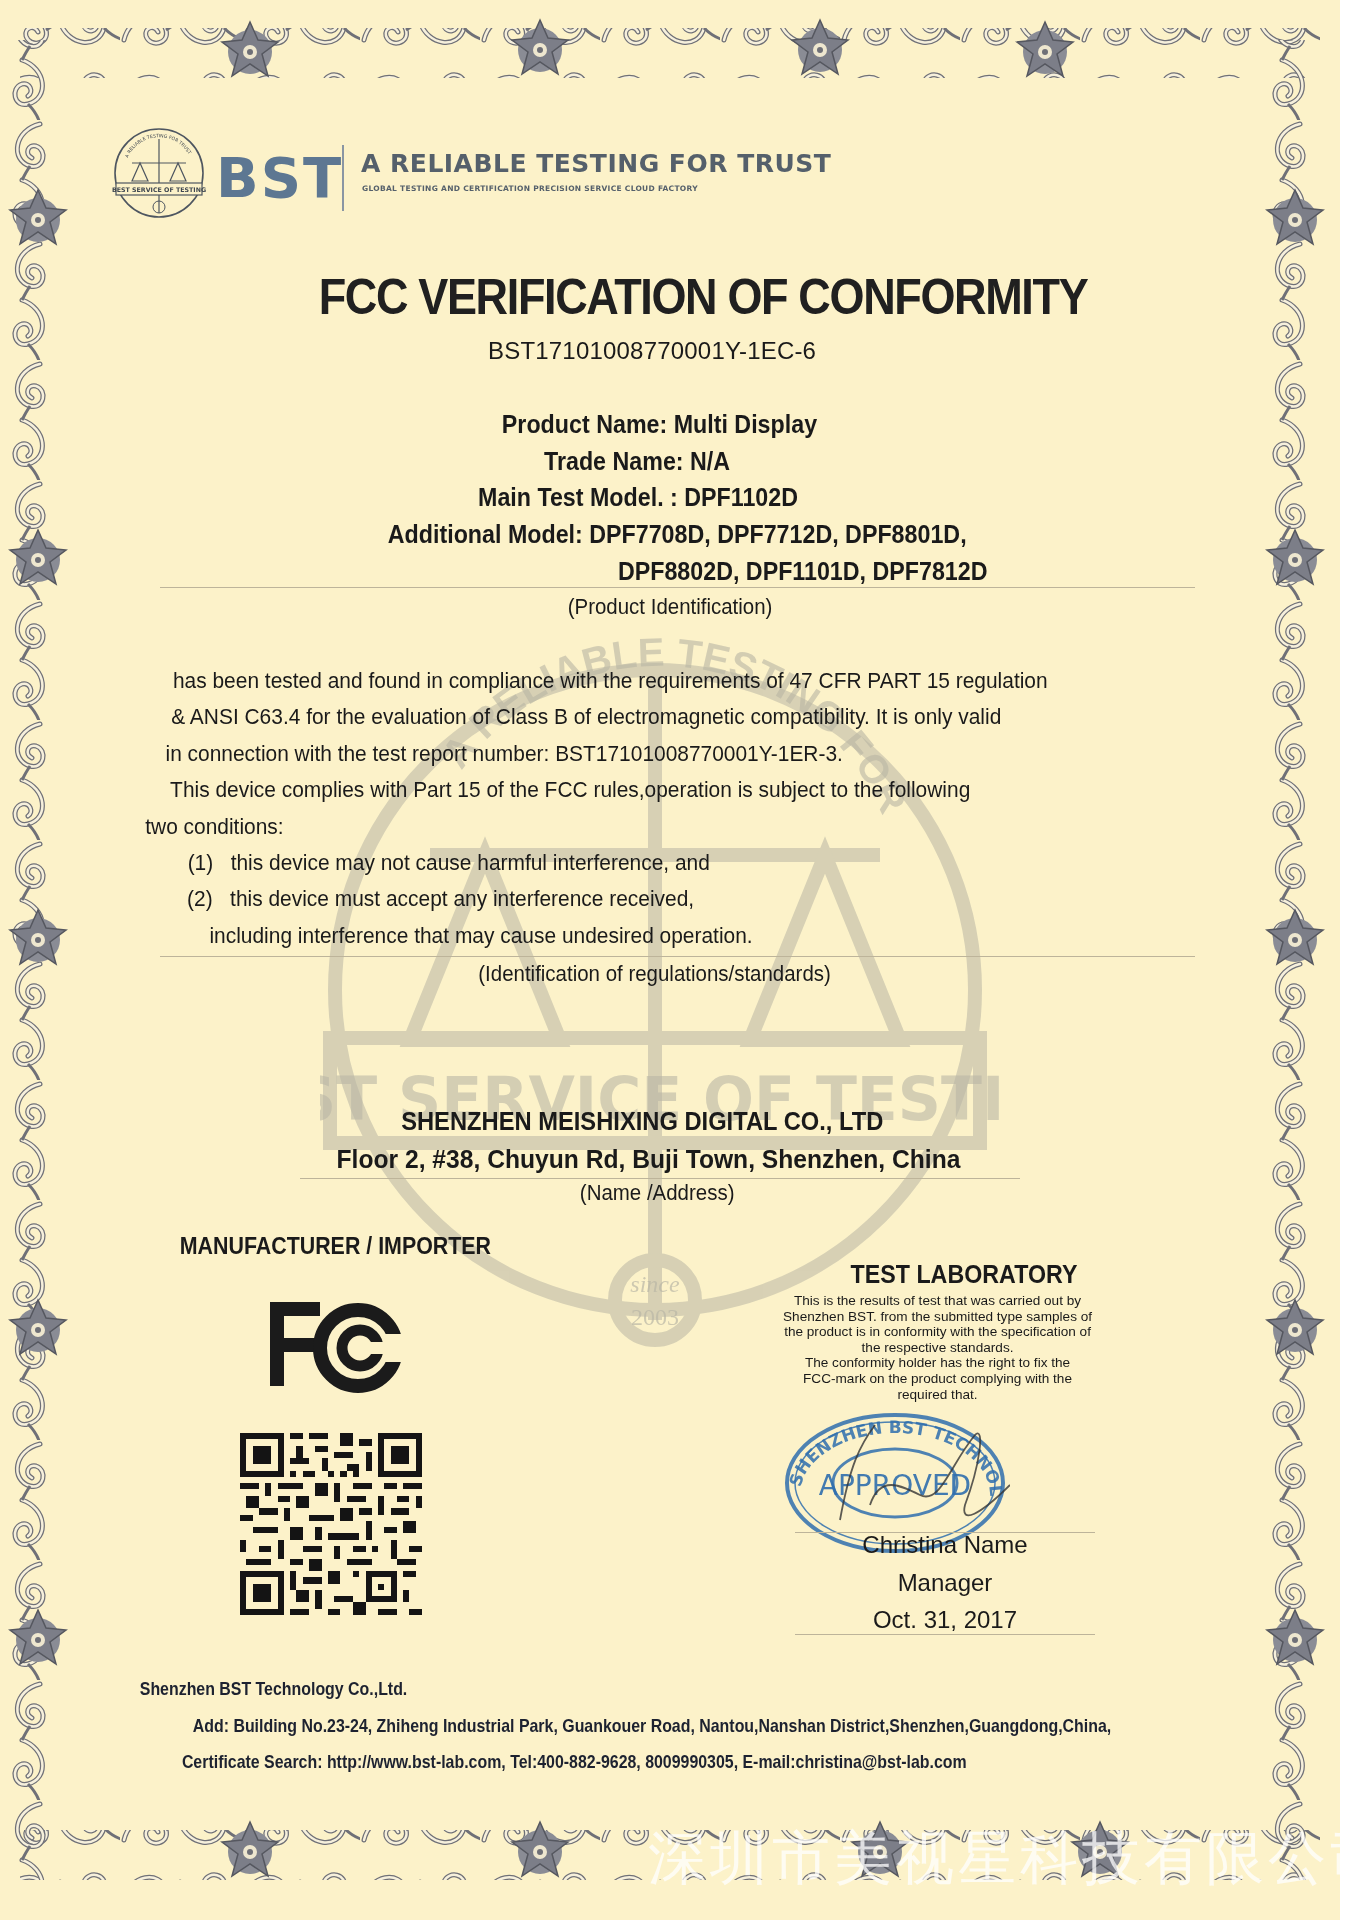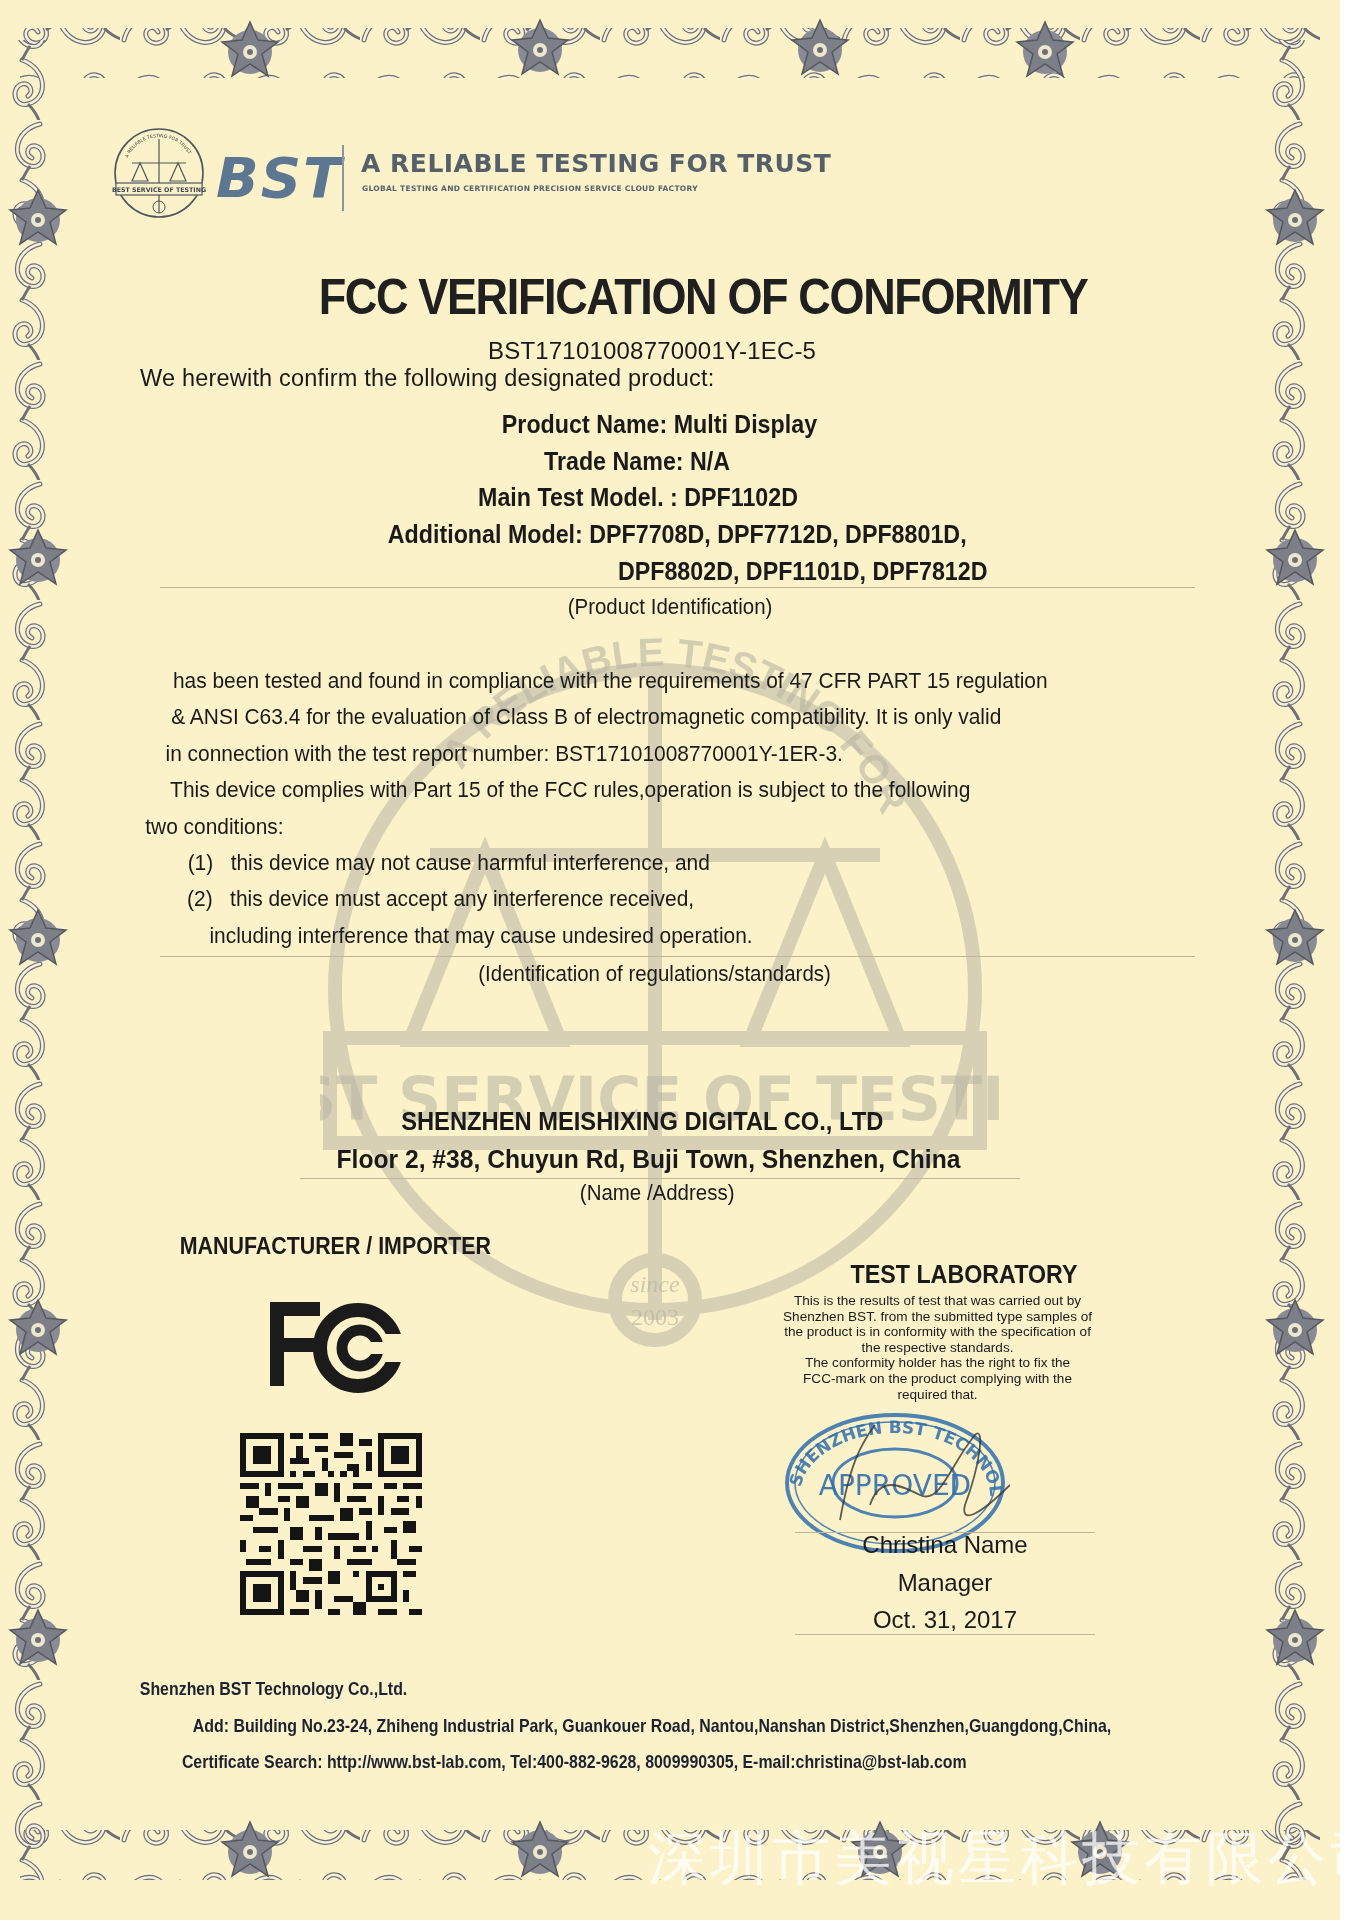--- a/index.html
+++ b/index.html
@@ -11,7 +11,7 @@
     }
     .abs { position: absolute; }
     
-    .bst-logo-text { font-family: "DejaVu Sans", sans-serif; font-weight: bold; color: #5d7792; font-size: 56px; letter-spacing: 2px; line-height: 1; font-style: italic; }
+    .bst-logo-text { font-family: "DejaVu Sans", sans-serif; font-weight: bold; color: #5d7792; font-size: 56px; letter-spacing: 2px; line-height: 1; }
     .header-divider { width: 2px; background: #8a96a3; }
     .tagline { font-family: "DejaVu Sans", sans-serif; font-weight: bold; color: #55606b; font-size: 25px; letter-spacing: 0.5px; line-height: 1; white-space: nowrap; }
     .tagline-sub { font-family: "DejaVu Sans", sans-serif; font-weight: bold; color: #55606b; font-size: 7.5px; letter-spacing: 0.3px; white-space: nowrap; }

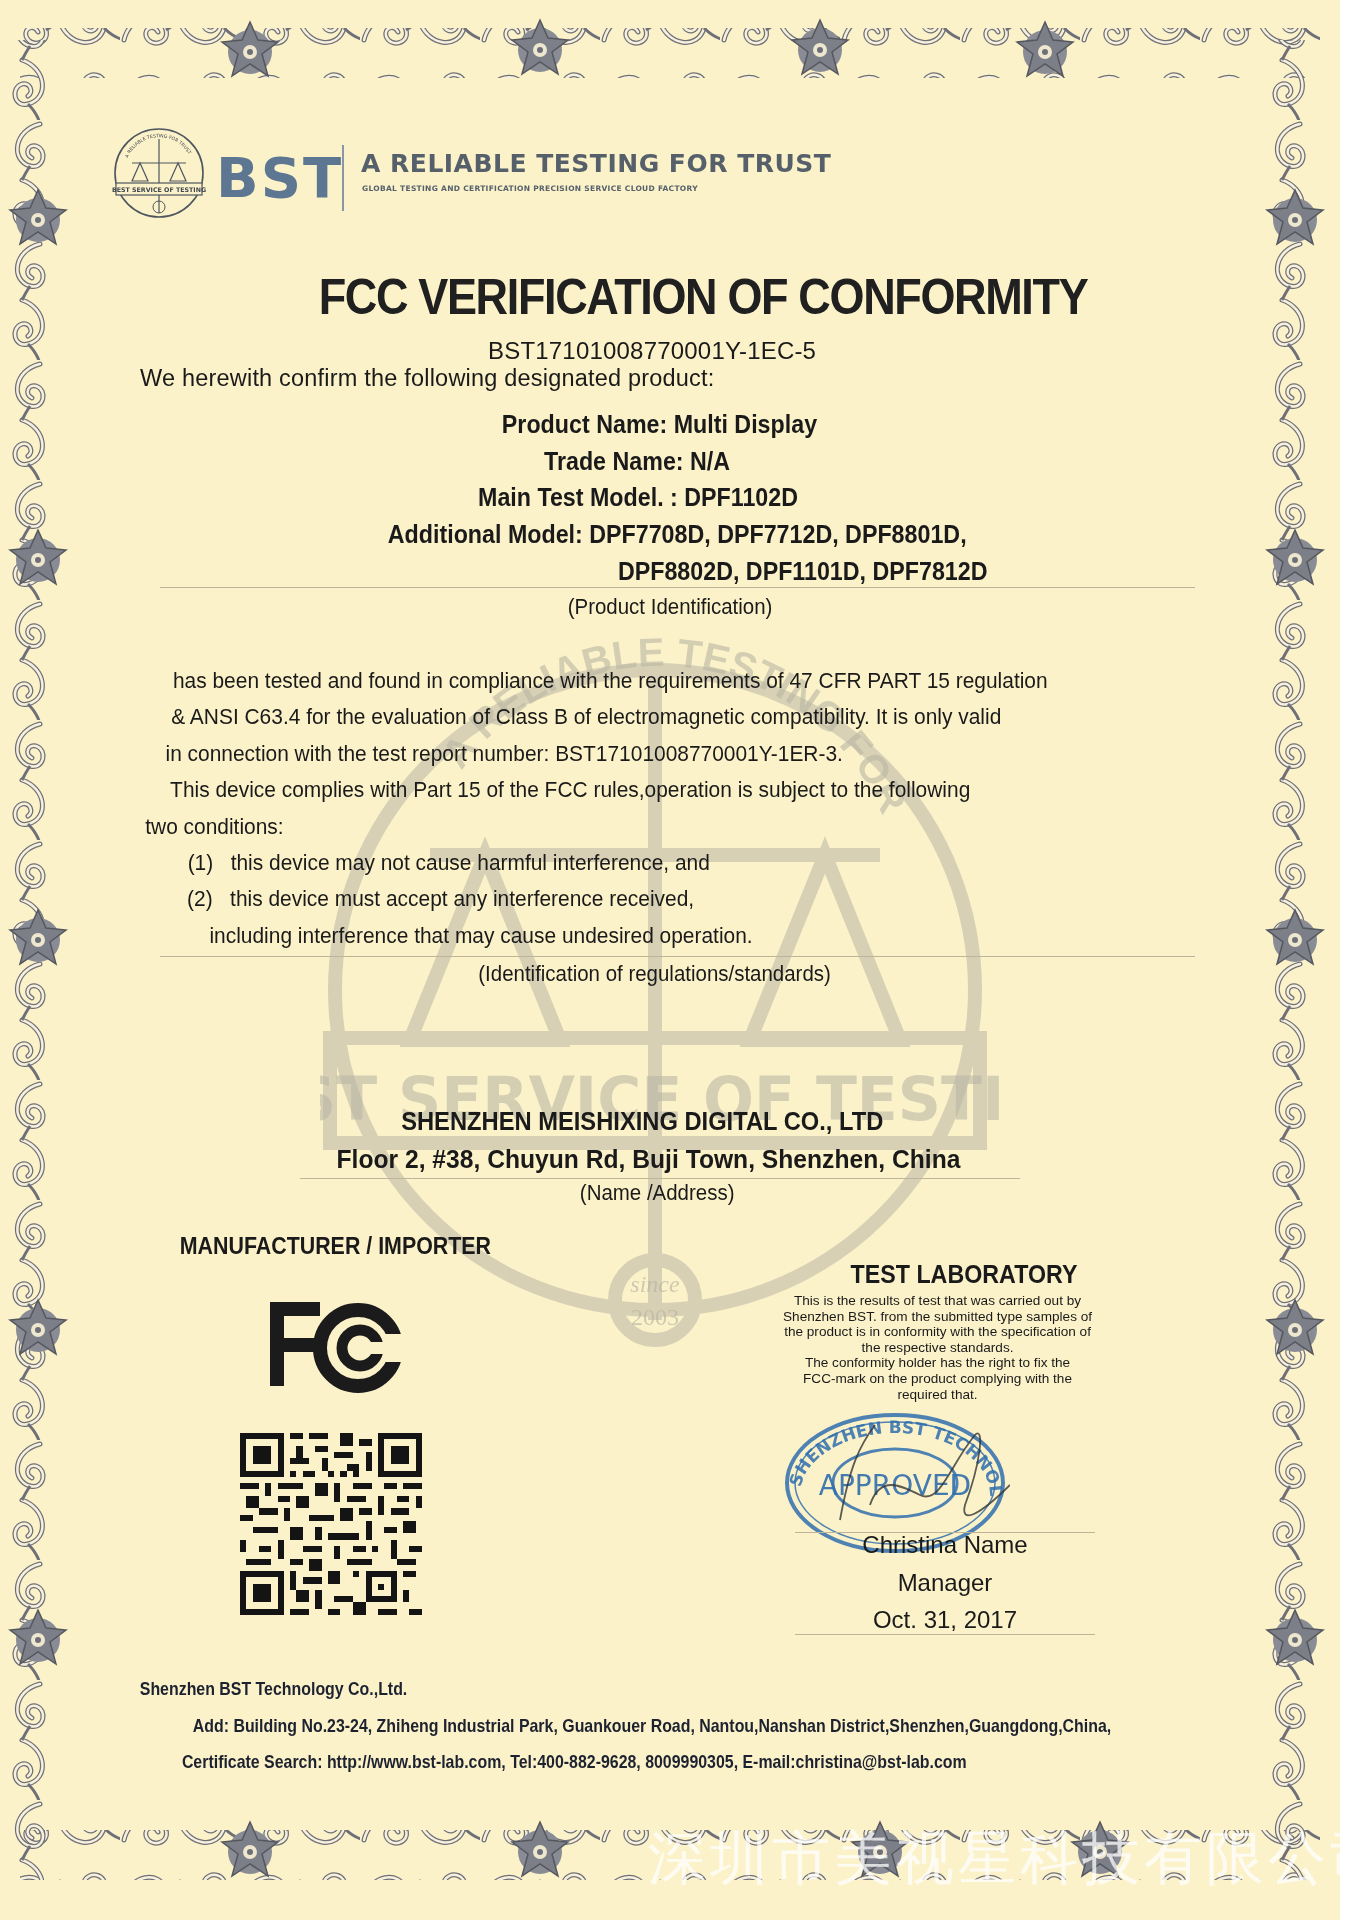--- a/index.html
+++ b/index.html
@@ -129,7 +129,7 @@
   <div class="abs tagline-sub" style="left:362px;top:184px">GLOBAL TESTING AND CERTIFICATION PRECISION SERVICE CLOUD FACTORY</div>
 
   <div class="abs title" style="left:276px;top:268px">FCC VERIFICATION OF CONFORMITY</div>
-  <div class="abs code-line" style="left:488px;top:337px">BST17101008770001Y-1EC-5</div>
+  <div class="abs code-line" style="left:488px;top:337px">BST17101008770001Y-1EC-6</div>
   <div class="abs code-line" style="left:140px;top:365px;font-size:23.5px">We herewith confirm the following designated product:</div>
 
   <div class="abs bold-line" style="left:490px;top:410px">Product Name: Multi Display</div>

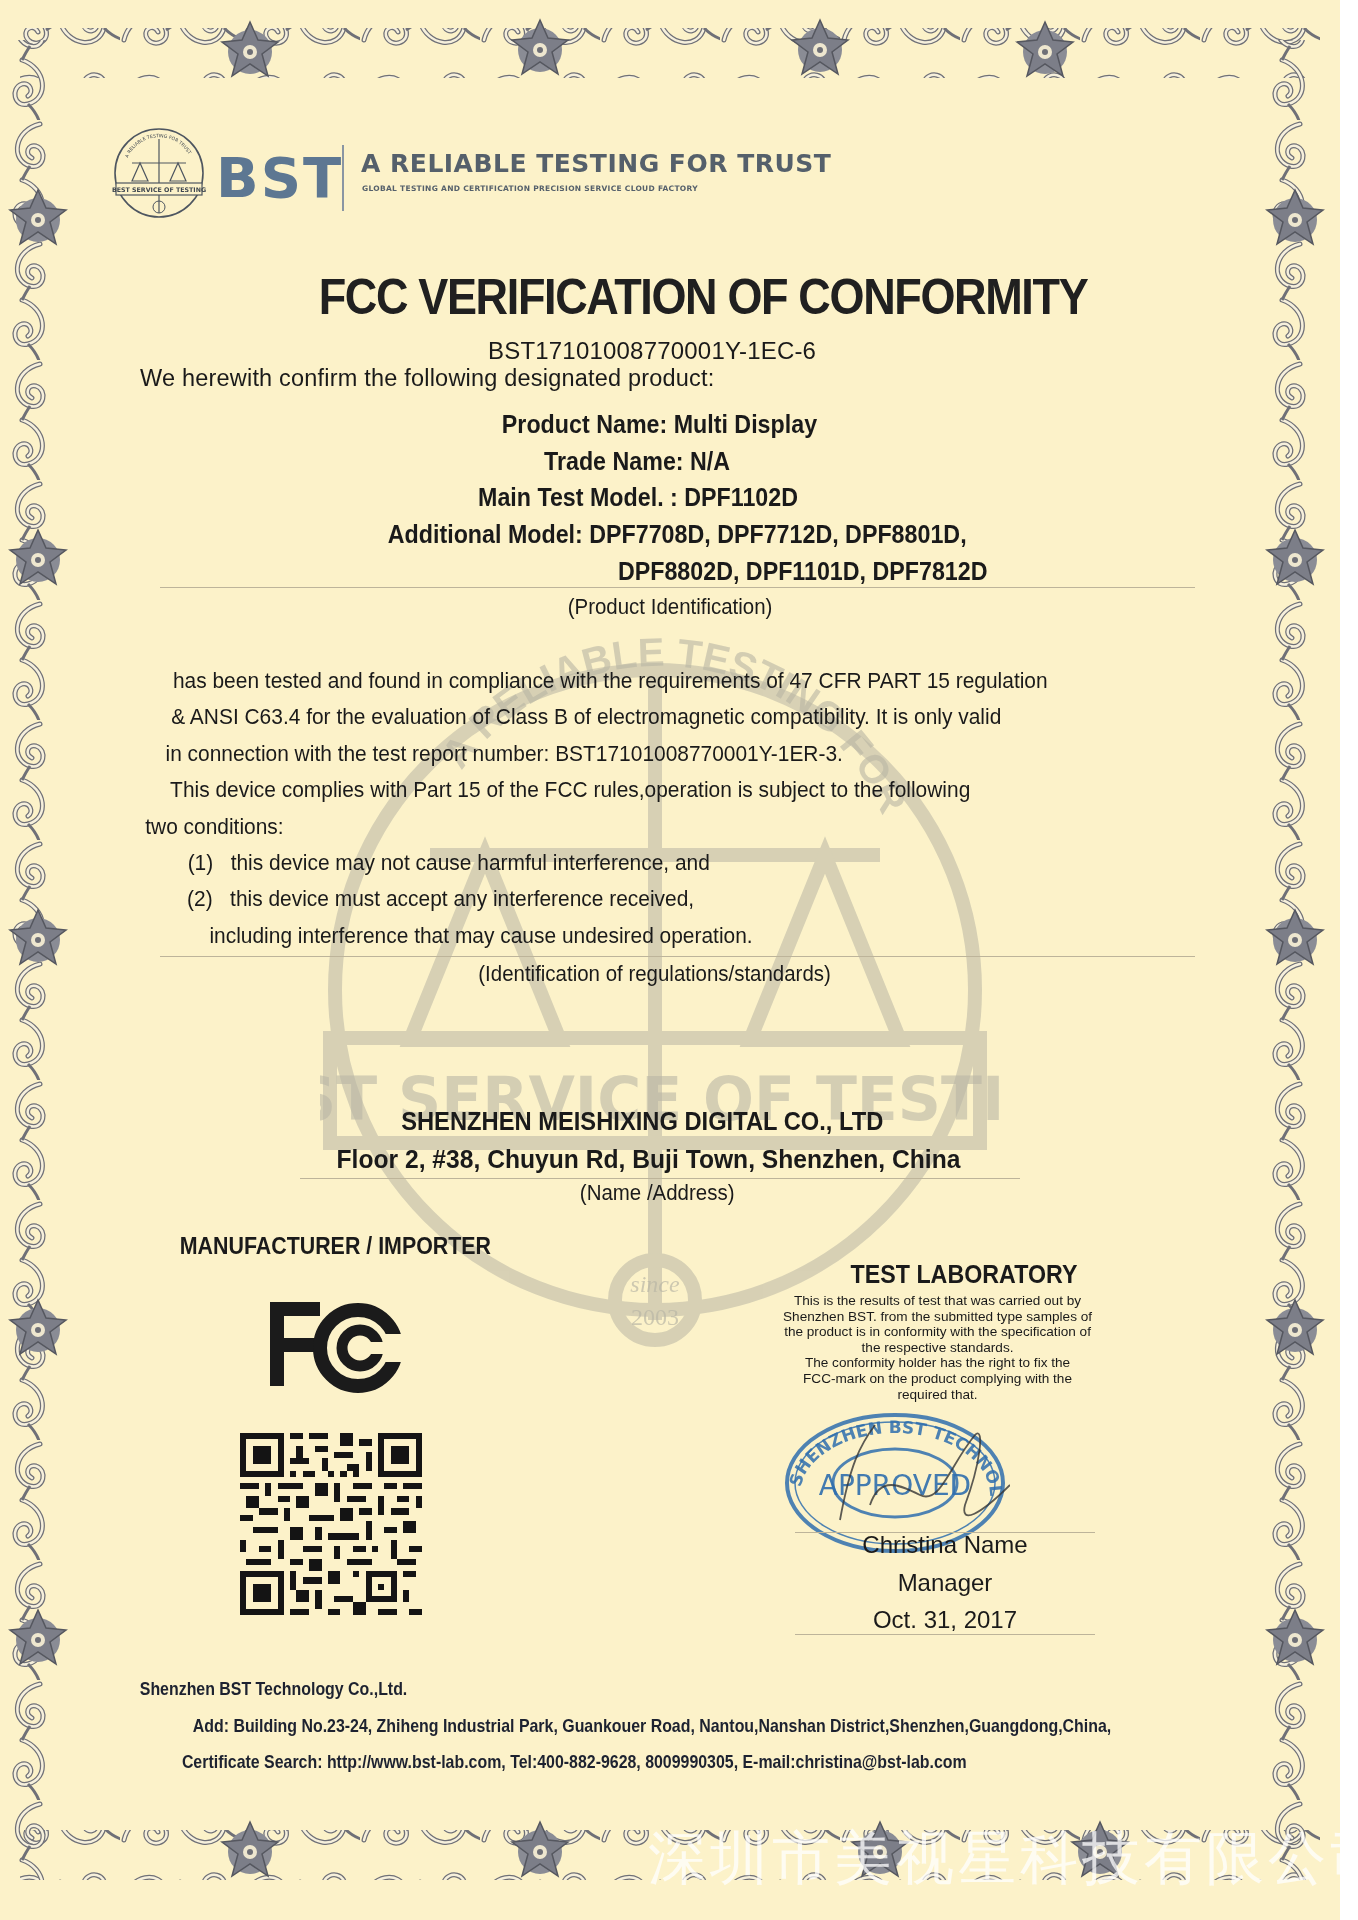--- a/index.html
+++ b/index.html
@@ -130,7 +130,6 @@
 
   <div class="abs title" style="left:276px;top:268px">FCC VERIFICATION OF CONFORMITY</div>
   <div class="abs code-line" style="left:488px;top:337px">BST17101008770001Y-1EC-6</div>
-  <div class="abs code-line" style="left:140px;top:365px;font-size:23.5px">We herewith confirm the following designated product:</div>
 
   <div class="abs bold-line" style="left:490px;top:410px">Product Name: Multi Display</div>
   <div class="abs bold-line" style="left:537px;top:447px">Trade Name: N/A</div>

